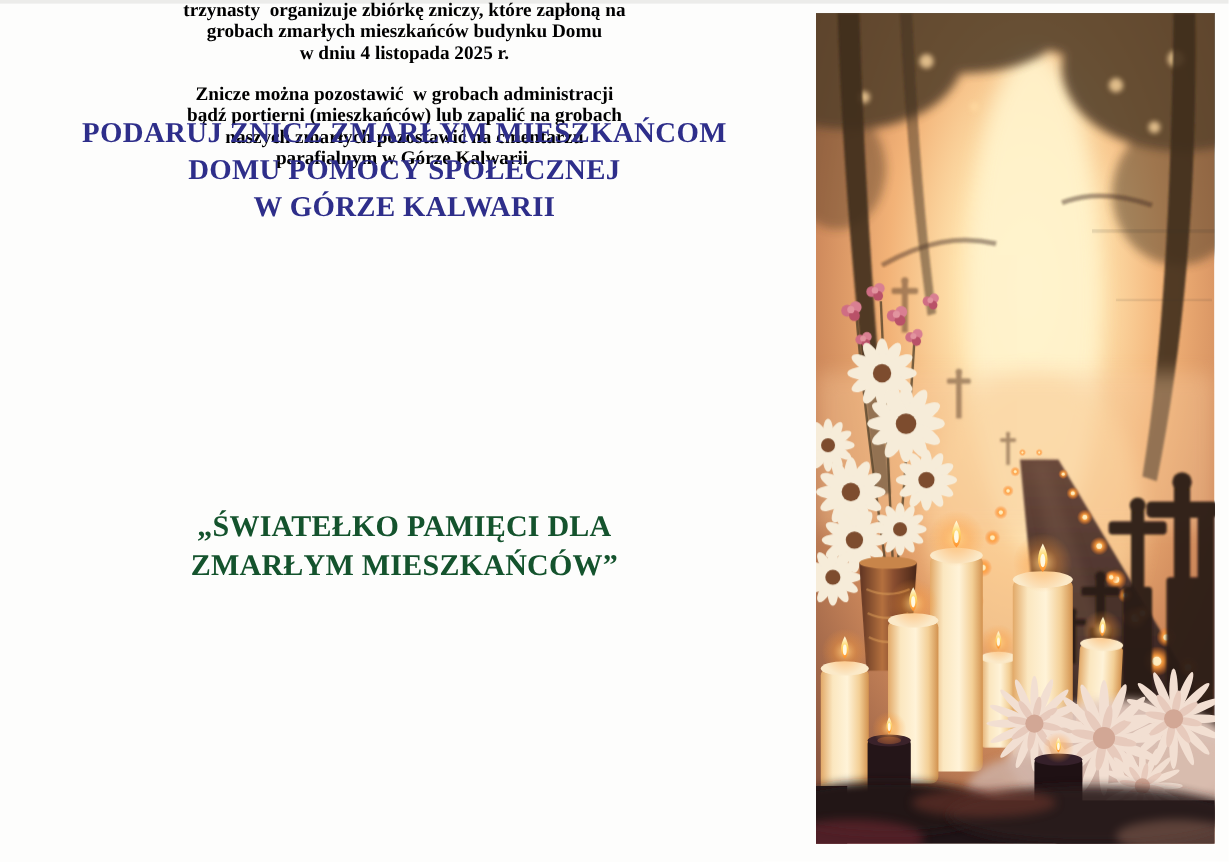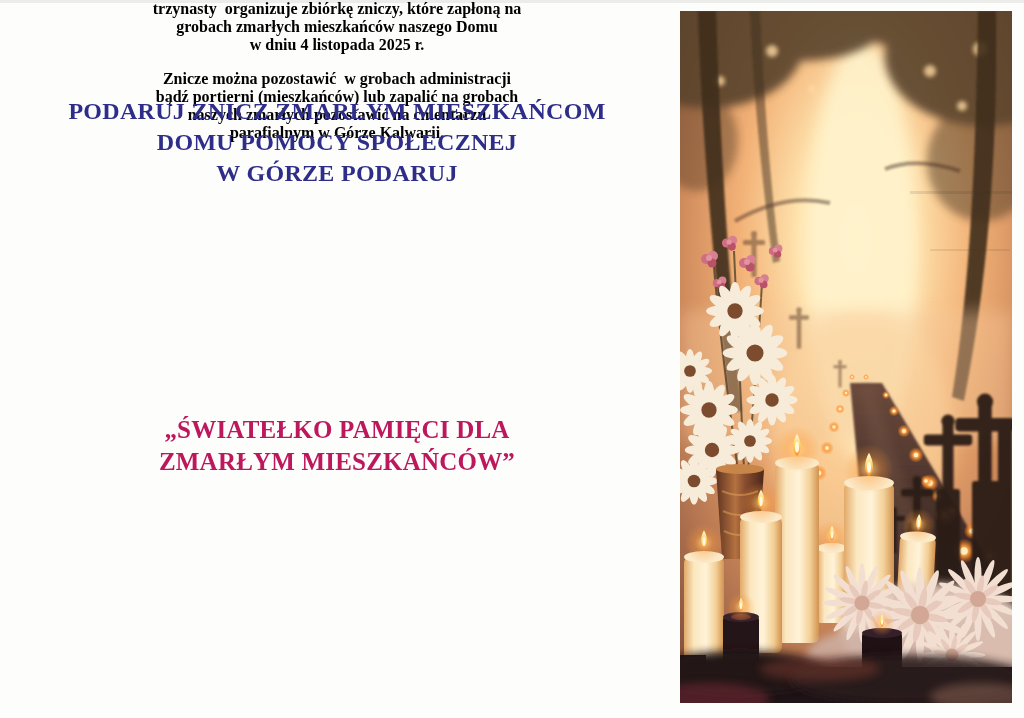--- a/index.html
+++ b/index.html
@@ -65,7 +65,7 @@
     <p class="block intro">
       </p>
       <div class="line">trzynasty  organizuje zbiórkę zniczy, które zapłoną na</div>
-      <div class="line">grobach zmarłych mieszkańców naszego Domu</div>
+      <div class="line">grobach zmarłych mieszkańców budynku Domu</div>
       <div class="line">w dniu 4 listopada 2025 r.</div>
     <p></p>
 

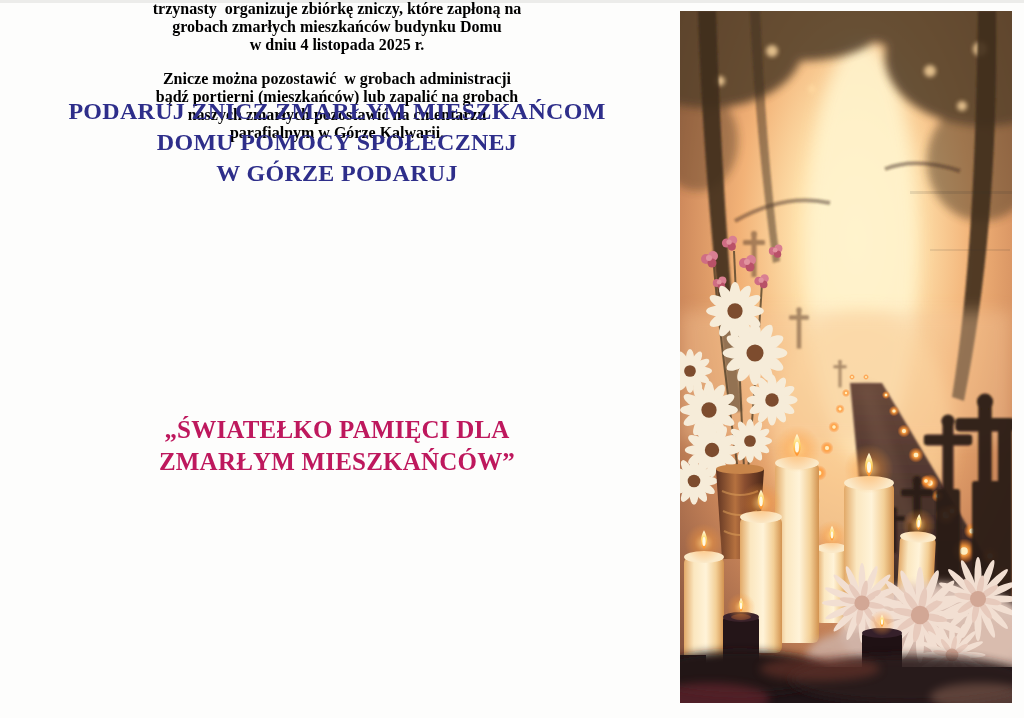--- a/index.html
+++ b/index.html
@@ -59,7 +59,7 @@
     <h1 class="block title">
       <div class="line">PODARUJ ZNICZ ZMARŁYM MIESZKAŃCOM</div>
       <div class="line">DOMU POMOCY SPOŁECZNEJ</div>
-      <div class="line">W GÓRZE PODARUJ</div>
+      <div class="line">W GÓRZE KALWARII</div>
     </h1>
 
     <p class="block intro">

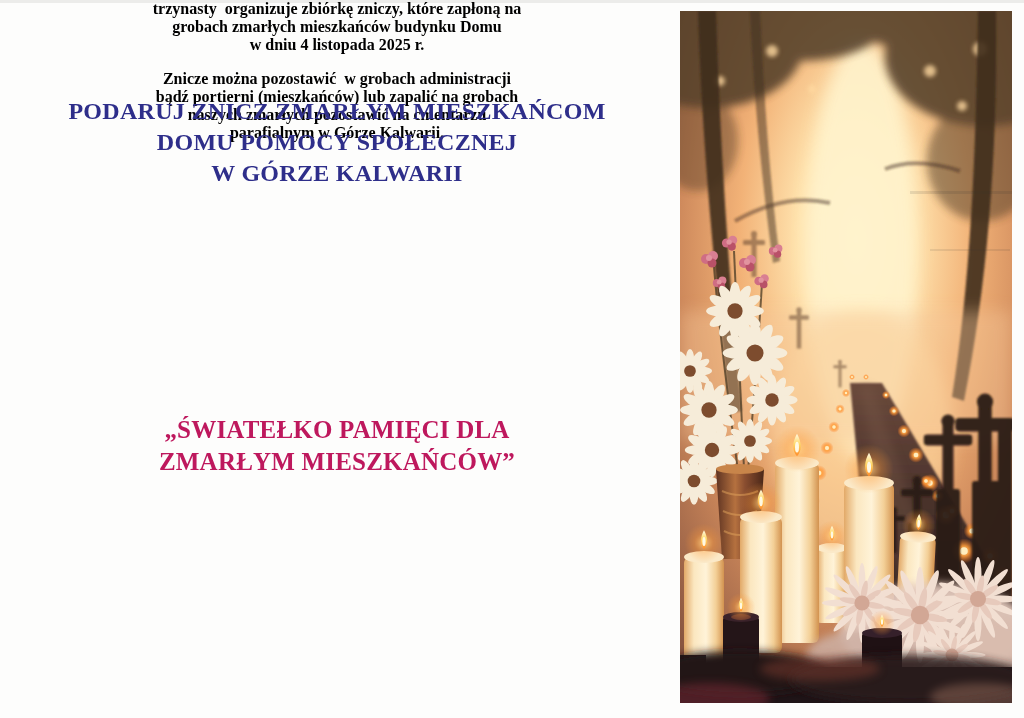--- a/index.html
+++ b/index.html
@@ -31,8 +31,8 @@
     letter-spacing:-0.5px;
   }
   .slogan{
-    top:393px;
-    color:#be185d;
+    top:403px;
+    color:#14532d;
     font-size:25px;line-height:32px;
     letter-spacing:0.2px;
   }

